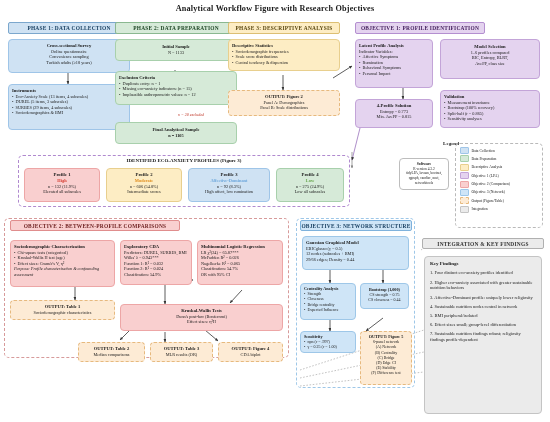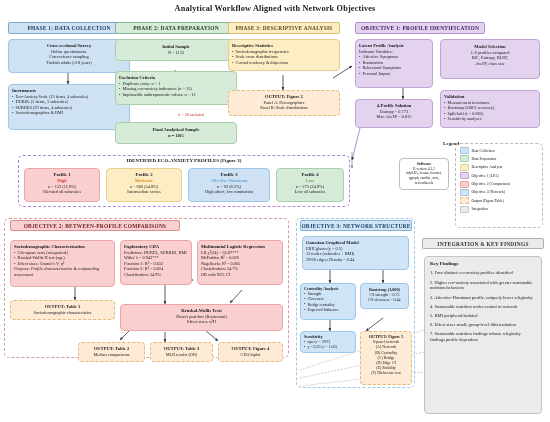--- a/index.html
+++ b/index.html
@@ -48,7 +48,7 @@
 
 <div id="root">
 
-  <div class="abs title" style="left:0;top:4px;width:550px;">Analytical Workflow Aligned with Network Objectives</div>
+  <div class="abs title" style="left:0;top:4px;width:550px;">Analytical Workflow Figure with Research Objectives</div>
 
   <svg class="lay">
     <defs>

